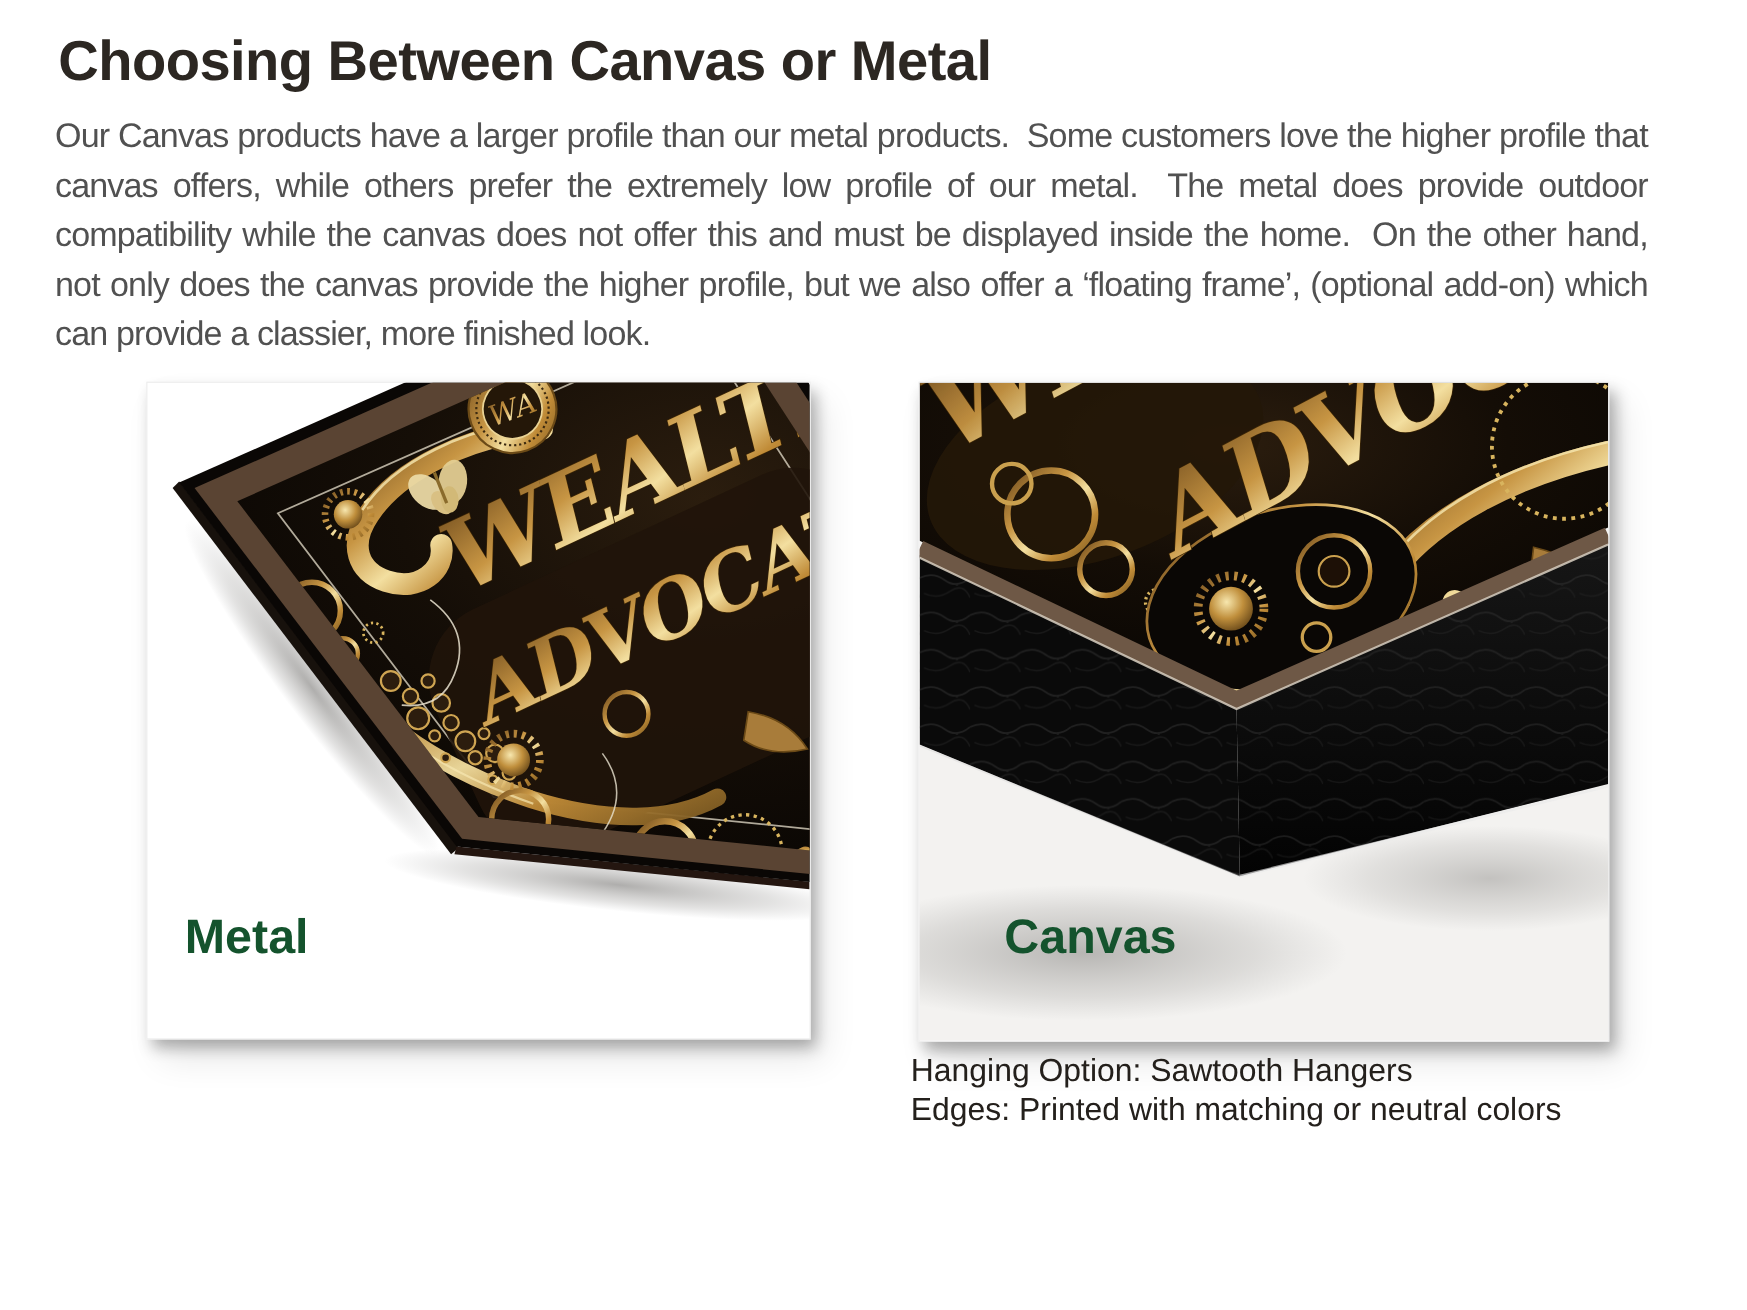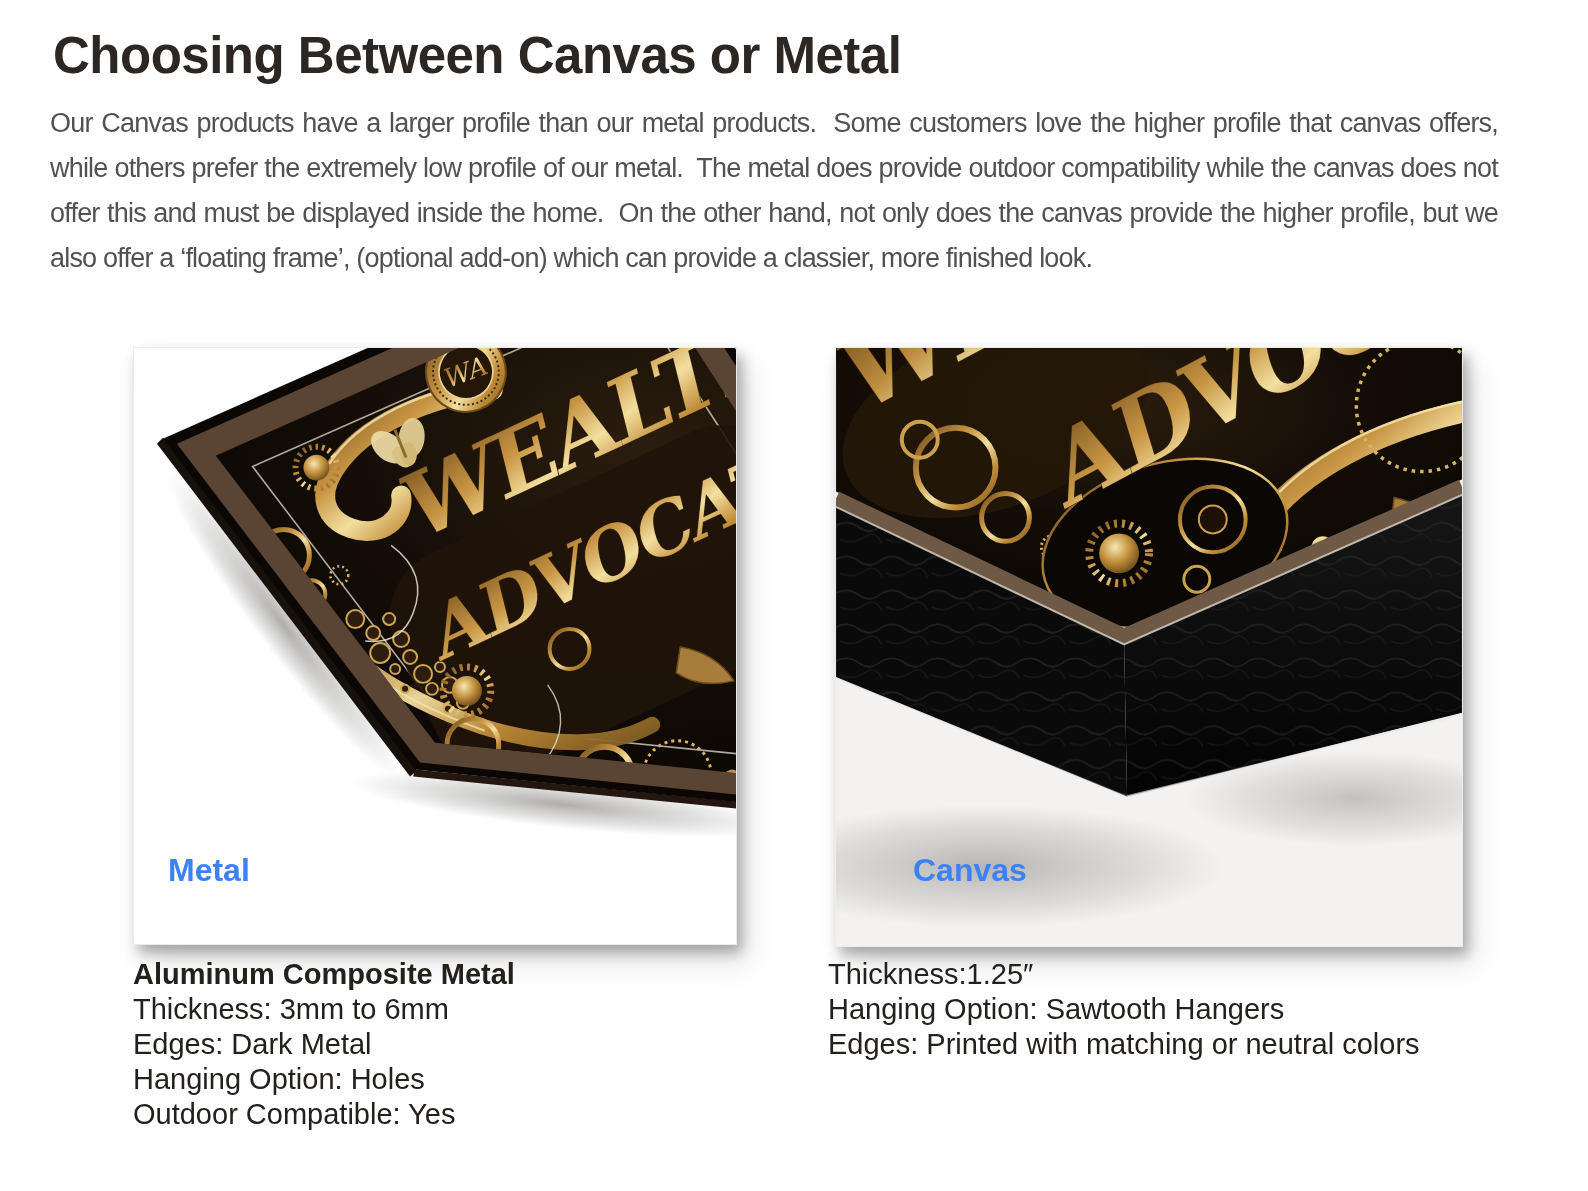--- a/index.html
+++ b/index.html
@@ -7,7 +7,7 @@
         font-family:"Liberation Sans","DejaVu Sans",sans-serif;}
   .title{position:absolute;left:53px;top:26px;margin:0;font-size:51px;font-weight:bold;
          letter-spacing:-0.5px;color:#2c2722;}
-  .intro{position:absolute;left:50px;top:101px;width:1448px;margin:0;font-size:27px;
+  .intro{position:absolute;left:50px;top:101px;width:1448px;margin:0;font-size:31px;
          line-height:45px;letter-spacing:-0.8px;color:#515151;text-align:justify;white-space:pre-wrap;}
   .card{position:absolute;top:347px;background:#ffffff;border:1px solid #ececec;box-sizing:border-box;
         box-shadow:5px 8px 13px rgba(0,0,0,0.30),12px 18px 30px rgba(0,0,0,0.10);}

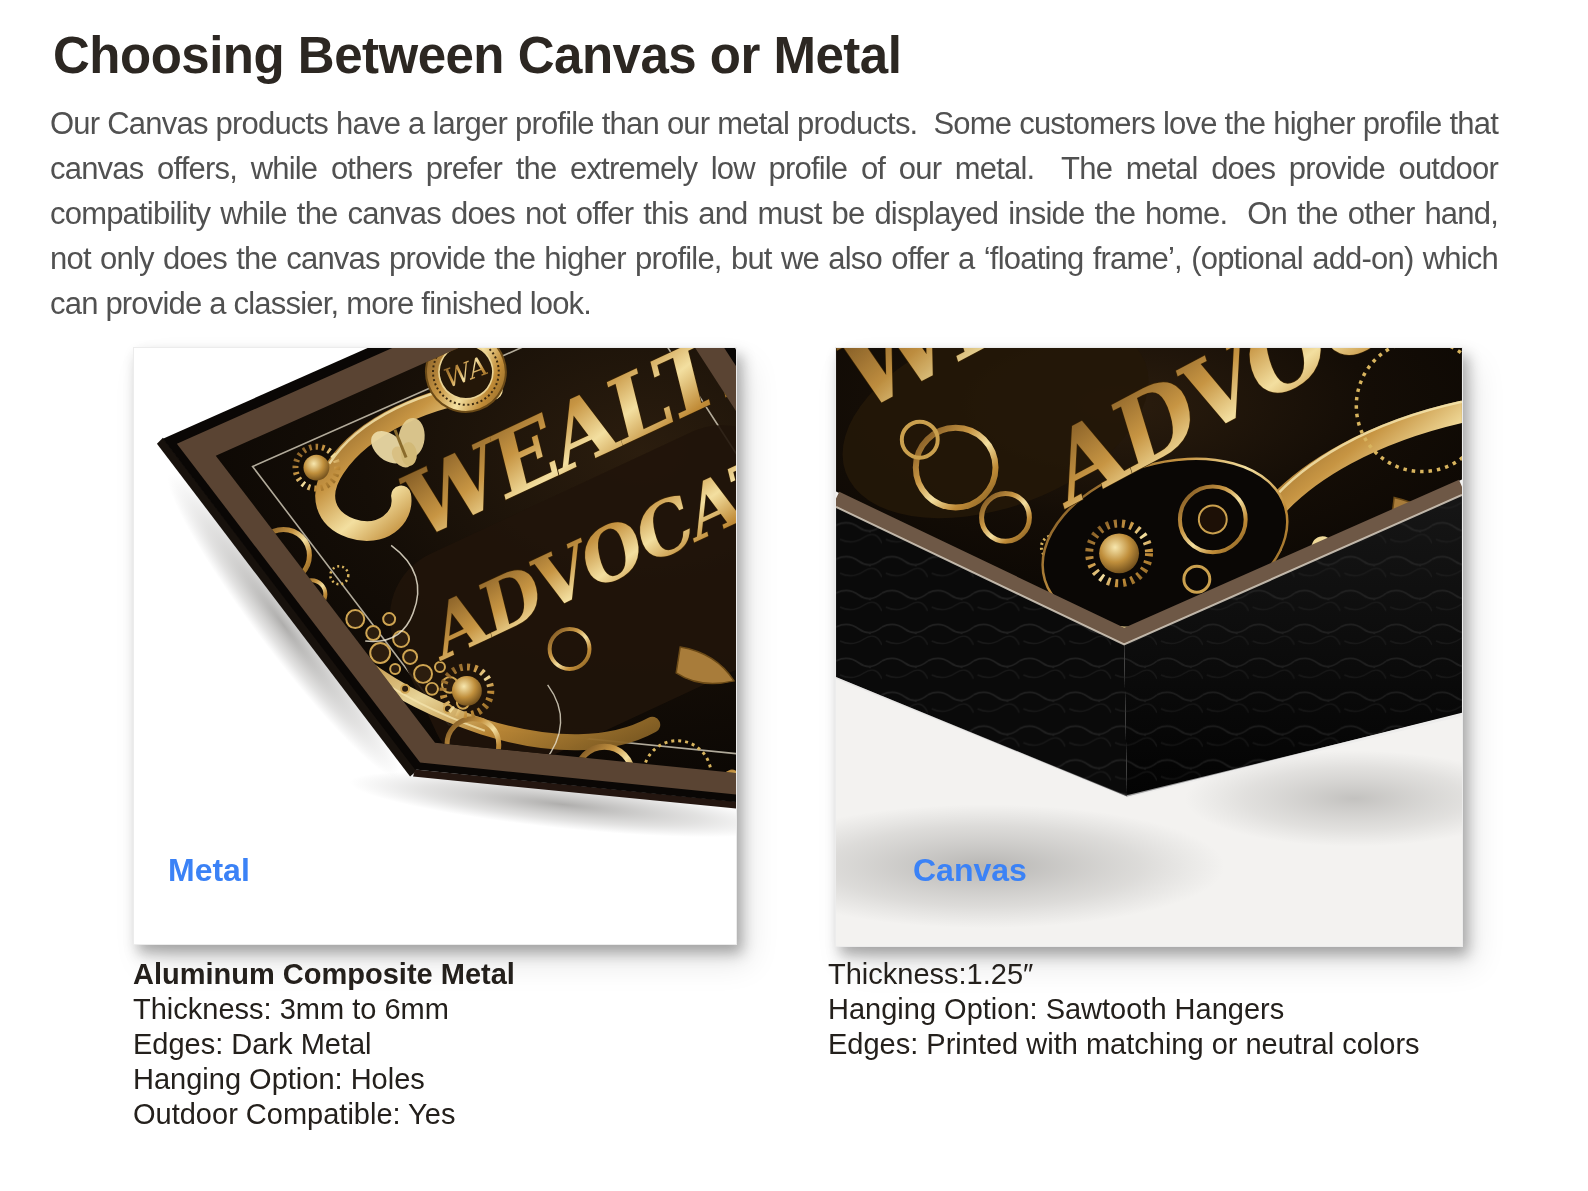--- a/index.html
+++ b/index.html
@@ -14,7 +14,7 @@
   .card-metal{left:133px;width:604px;height:598px;}
   .card-canvas{left:835px;width:628px;height:600px;}
   .card svg{position:absolute;left:0;top:0;width:100%;height:100%;display:block;}
-  .img-label{position:absolute;top:506px;line-height:1;font-size:32px;font-weight:bold;color:#3b82f6;}
+  .img-label{position:absolute;top:482px;line-height:1;font-size:44px;font-weight:bold;color:#14532d;}
   .img-label-metal{left:34px;}
   .img-label-canvas{left:32px;margin-left:45px;}
   .specs{position:absolute;top:957px;font-size:29px;line-height:35px;color:#24201c;}

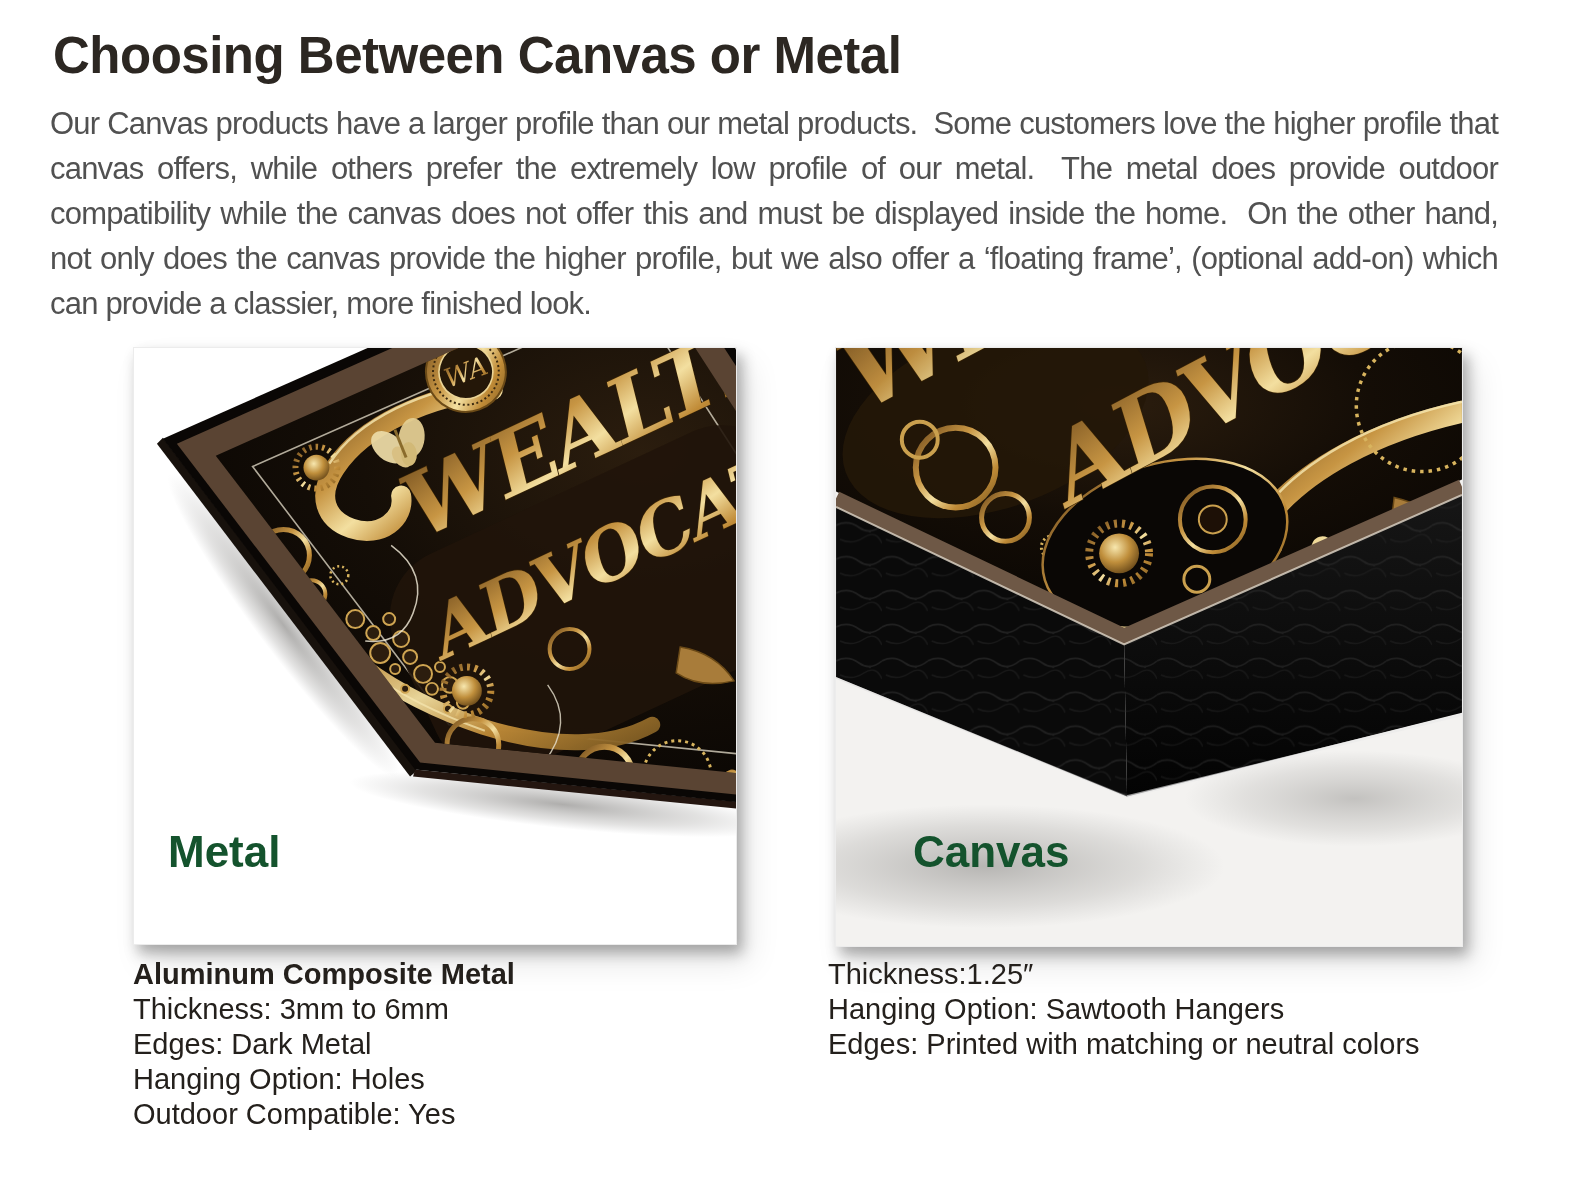--- a/index.html
+++ b/index.html
@@ -263,13 +263,6 @@
     <div class="img-label img-label-canvas">Canvas</div>
   </div>
 
-  <div class="specs specs-metal">
-    <div class="spec-heading">Aluminum Composite Metal</div>
-    <div class="spec-line">Thickness: 3mm to 6mm</div>
-    <div class="spec-line">Edges: Dark Metal</div>
-    <div class="spec-line">Hanging Option: Holes</div>
-    <div class="spec-line">Outdoor Compatible: Yes</div>
-  </div>
 
   <div class="specs specs-canvas">
     <div class="spec-line">Thickness:1.25″</div>

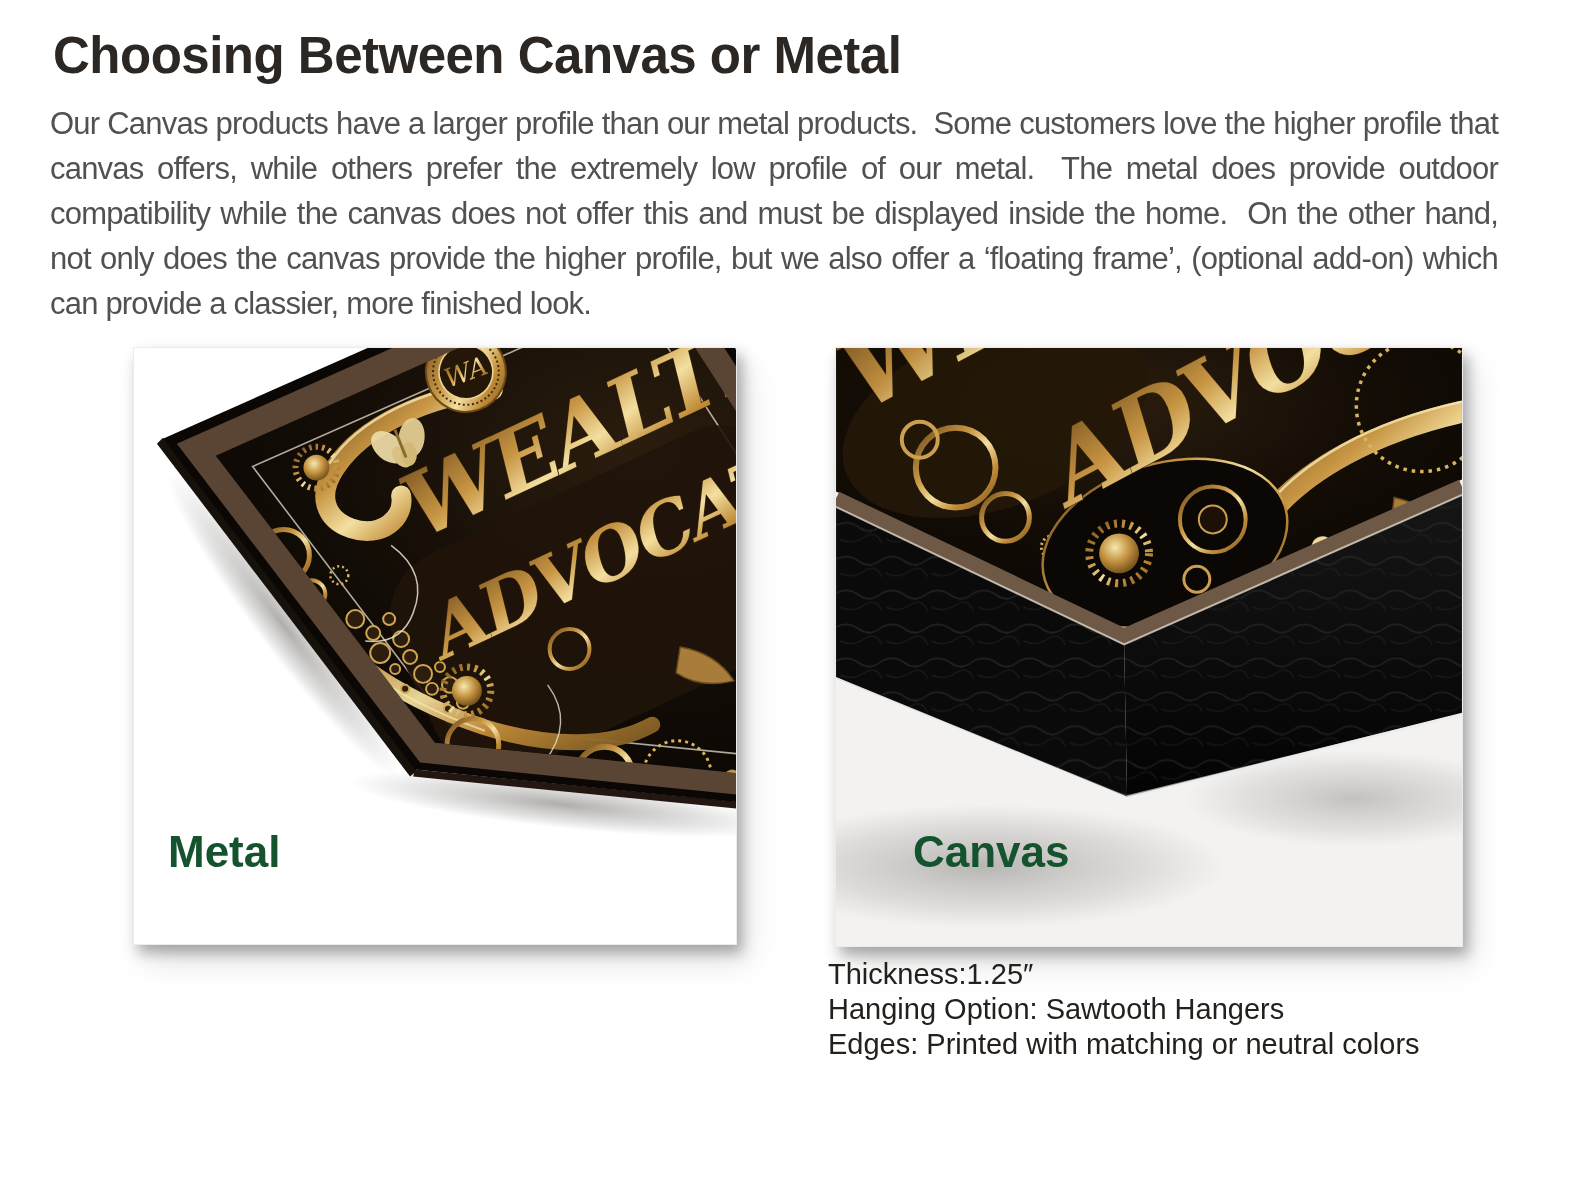--- a/index.html
+++ b/index.html
@@ -265,7 +265,6 @@
 
 
   <div class="specs specs-canvas">
-    <div class="spec-line">Thickness:1.25″</div>
     <div class="spec-line">Hanging Option: Sawtooth Hangers</div>
     <div class="spec-line">Edges: Printed with matching or neutral colors</div>
   </div>

